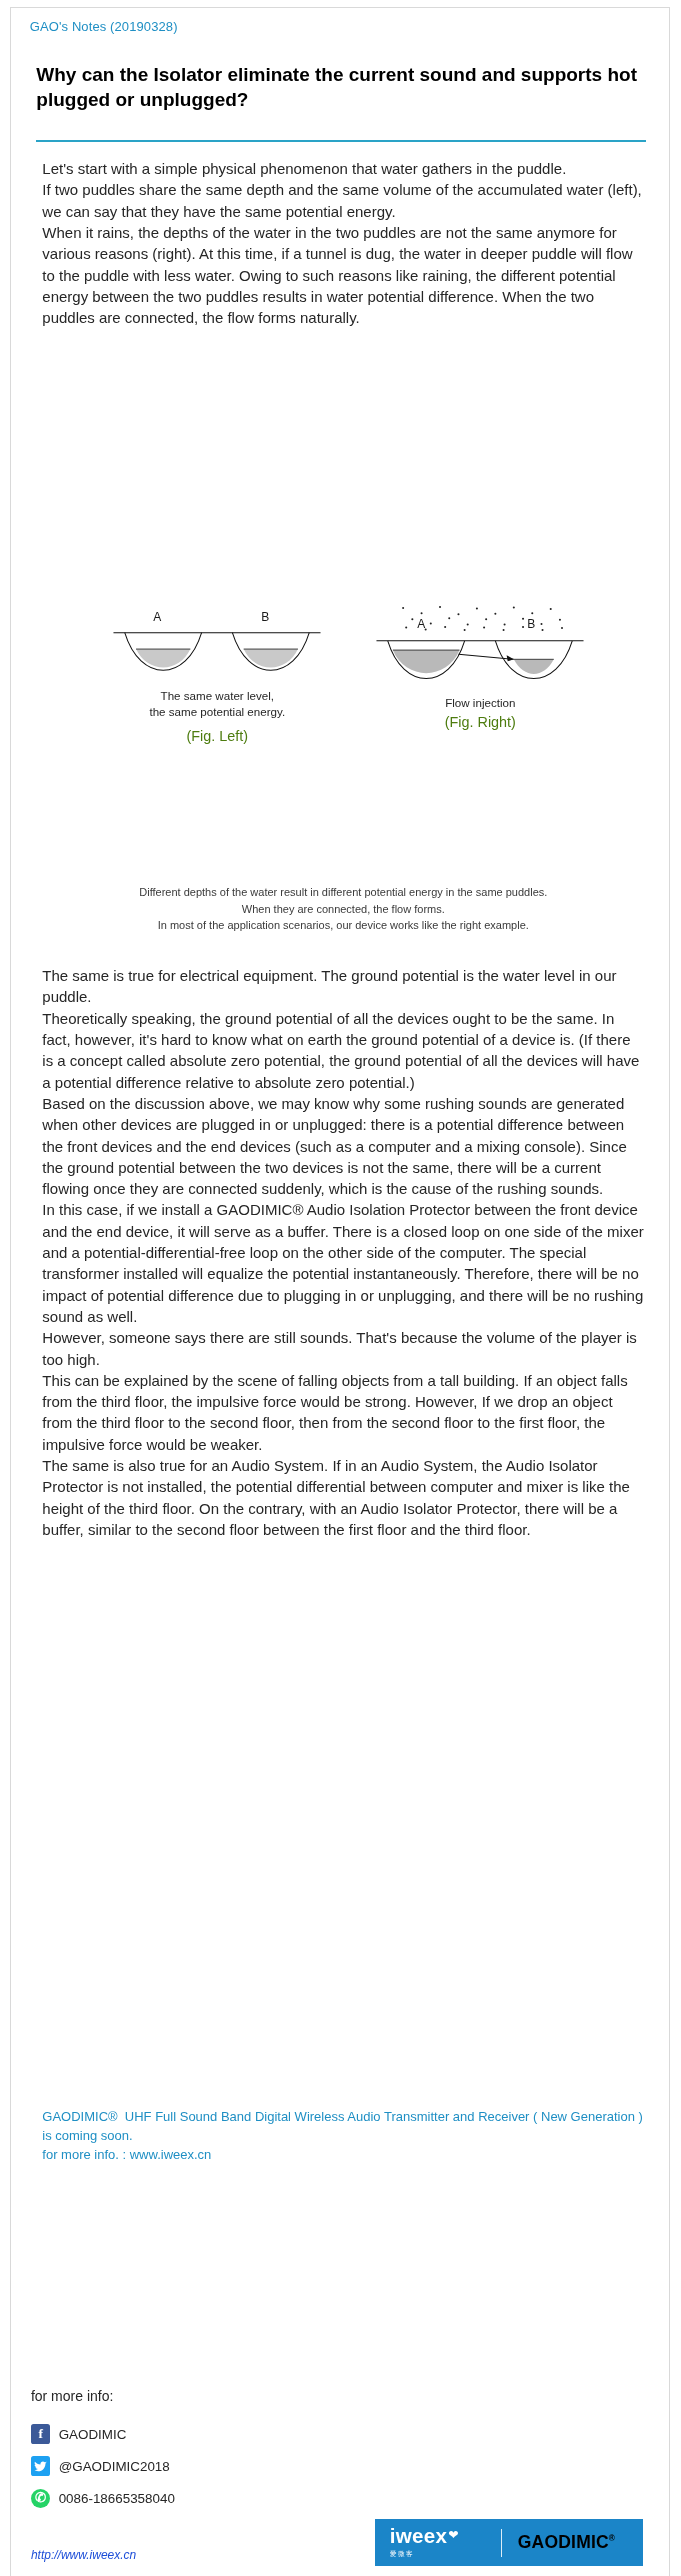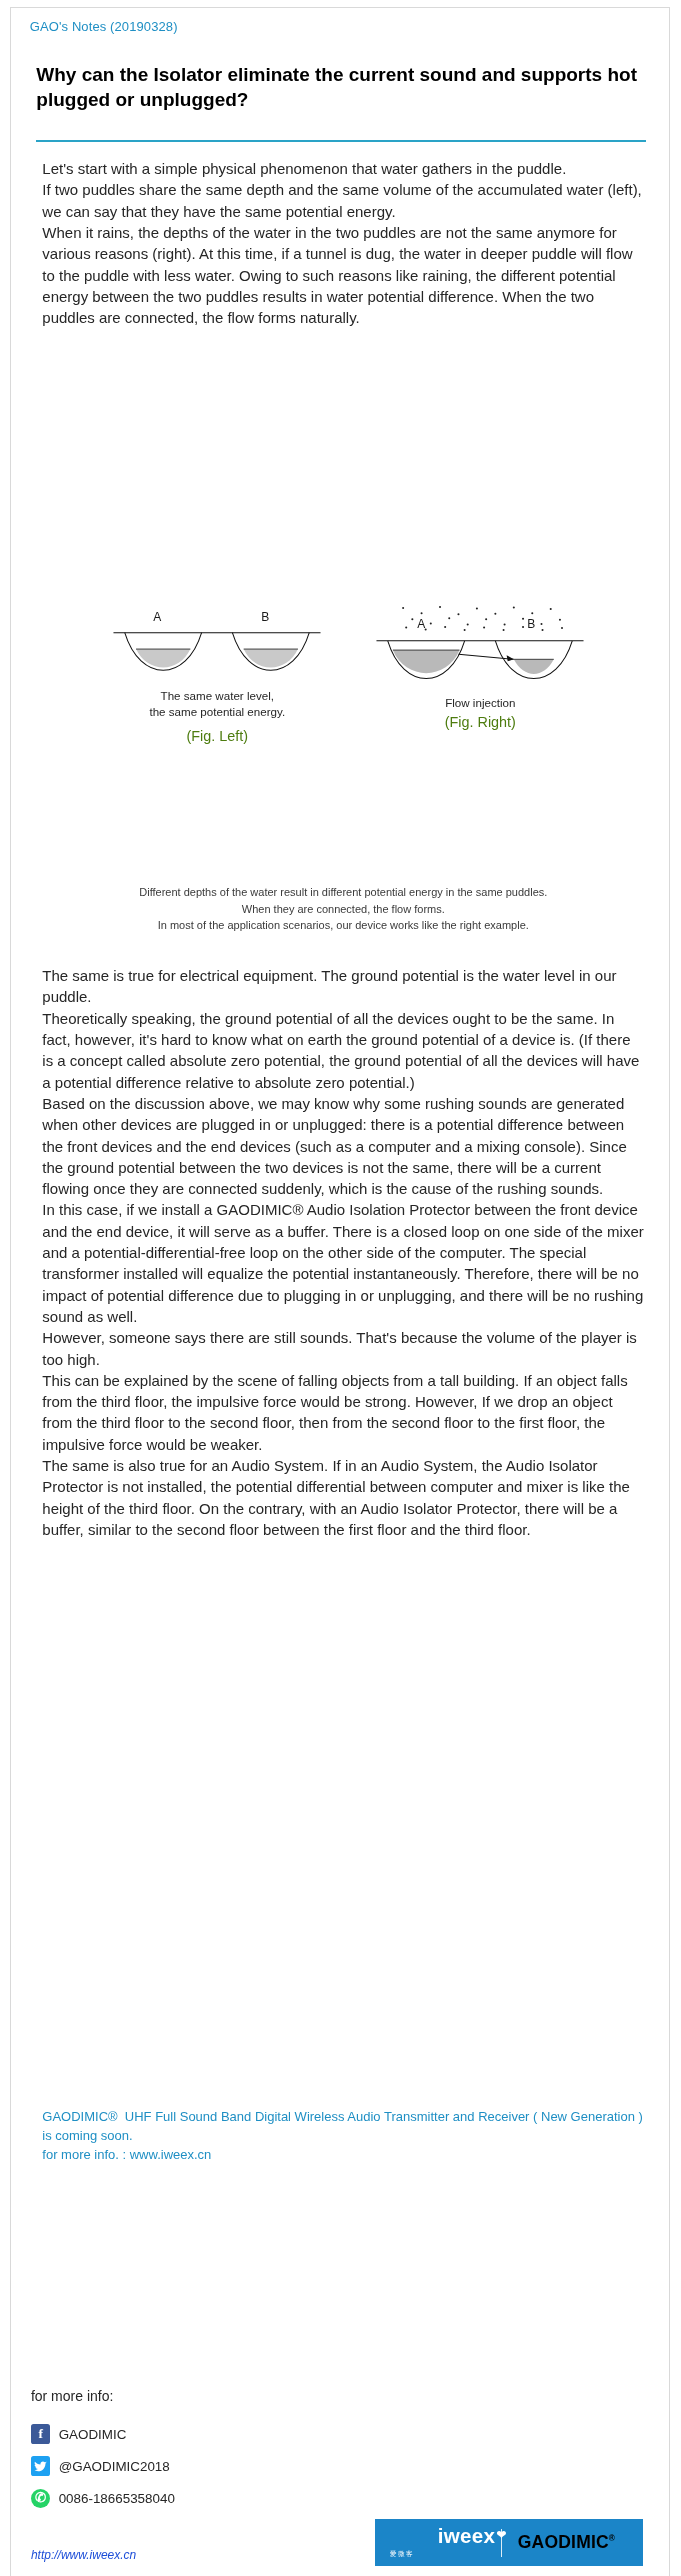--- a/index.html
+++ b/index.html
@@ -189,7 +189,6 @@
     font-weight: bold;
     letter-spacing: 0.3px;
     line-height: 1;
-    margin-left: 48px;
   }
   .logo-heart {
     color: #ffffff;

